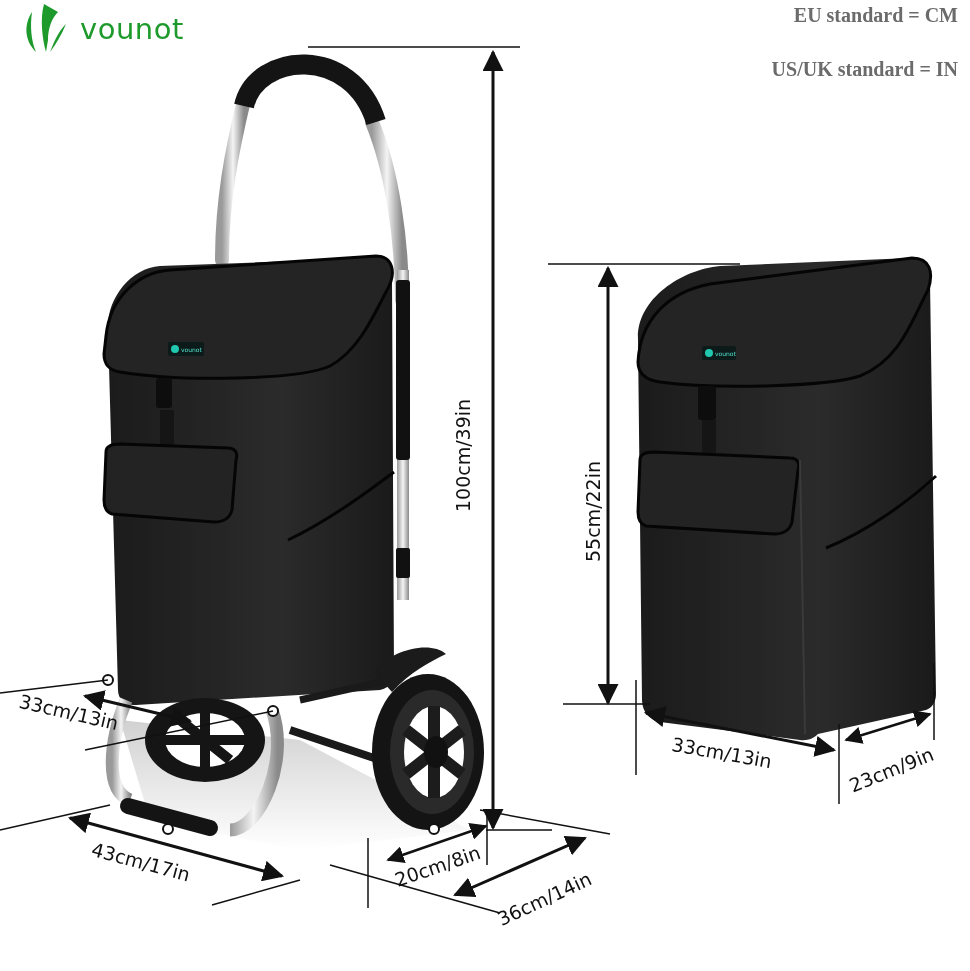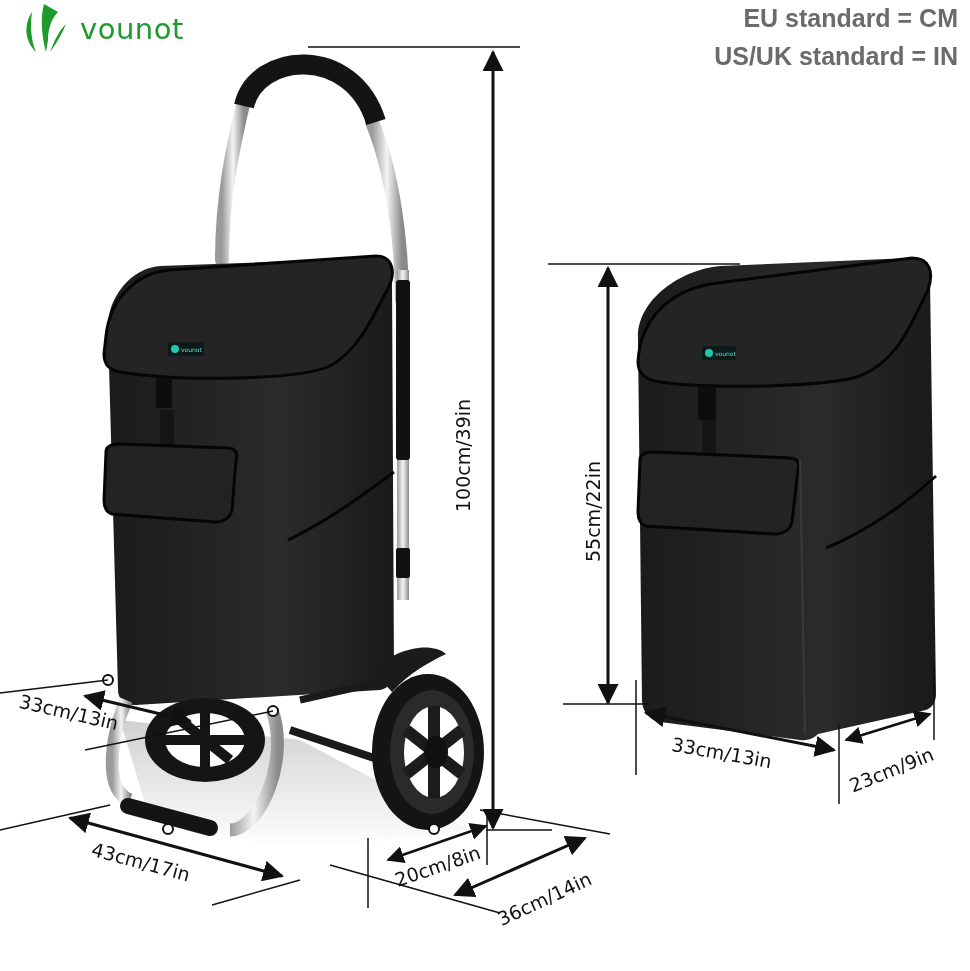--- a/index.html
+++ b/index.html
@@ -6,7 +6,7 @@
   body { width: 970px; height: 971px; position: relative; overflow: hidden; font-family: "DejaVu Sans", sans-serif; }
   .logo { position: absolute; left: 22px; top: 4px; display: flex; align-items: center; gap: 14px; }
   .logo-text { color: #1e9a2c; font-size: 29px; font-family: "DejaVu Sans", sans-serif; letter-spacing: 0.5px; }
-  .std { position: absolute; right: 12px; font-weight: bold; color: #6b6b6b; font-size: 25px; font-family: Liberation Sans, sans-serif; text-align: right; white-space: nowrap; }
+  .std { position: absolute; right: 12px; font-weight: bold; color: #6b6b6b; font-size: 20px; font-family: Liberation Serif, serif; text-align: right; white-space: nowrap; }
   .std1 { top: 4px; }
   .std2 { top: 42px; }
   .stage { position: absolute; left: 0; top: 0; }

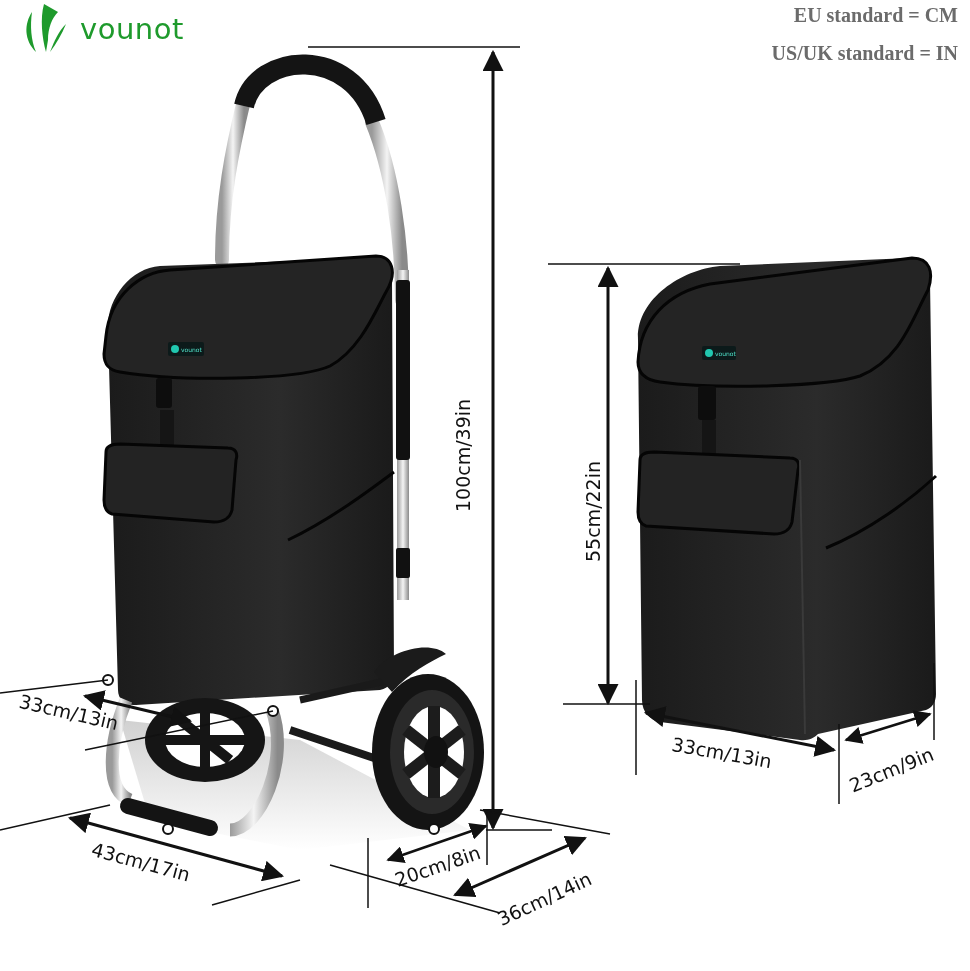--- a/index.html
+++ b/index.html
@@ -8,7 +8,7 @@
   .logo-text { color: #1e9a2c; font-size: 29px; font-family: "DejaVu Sans", sans-serif; letter-spacing: 0.5px; }
   .std { position: absolute; right: 12px; font-weight: bold; color: #6b6b6b; font-size: 20px; font-family: Liberation Serif, serif; text-align: right; white-space: nowrap; }
   .std1 { top: 4px; }
-  .std2 { top: 42px; }
+  .std2 { top: 58px; }
   .stage { position: absolute; left: 0; top: 0; }
   .dim { position: absolute; font-size: 19px; color: #111; font-family: "DejaVu Sans", sans-serif; white-space: nowrap; transform-origin: left top; }
 </style>

